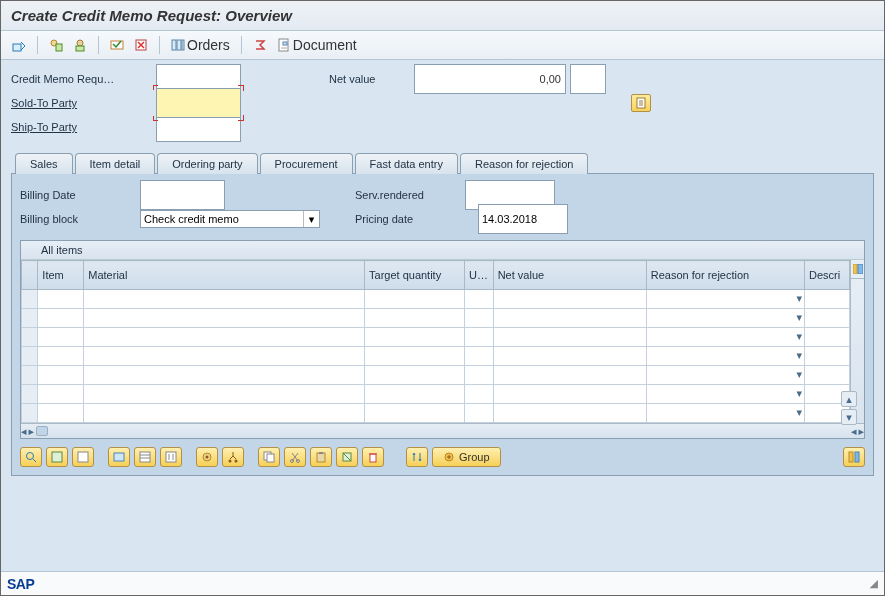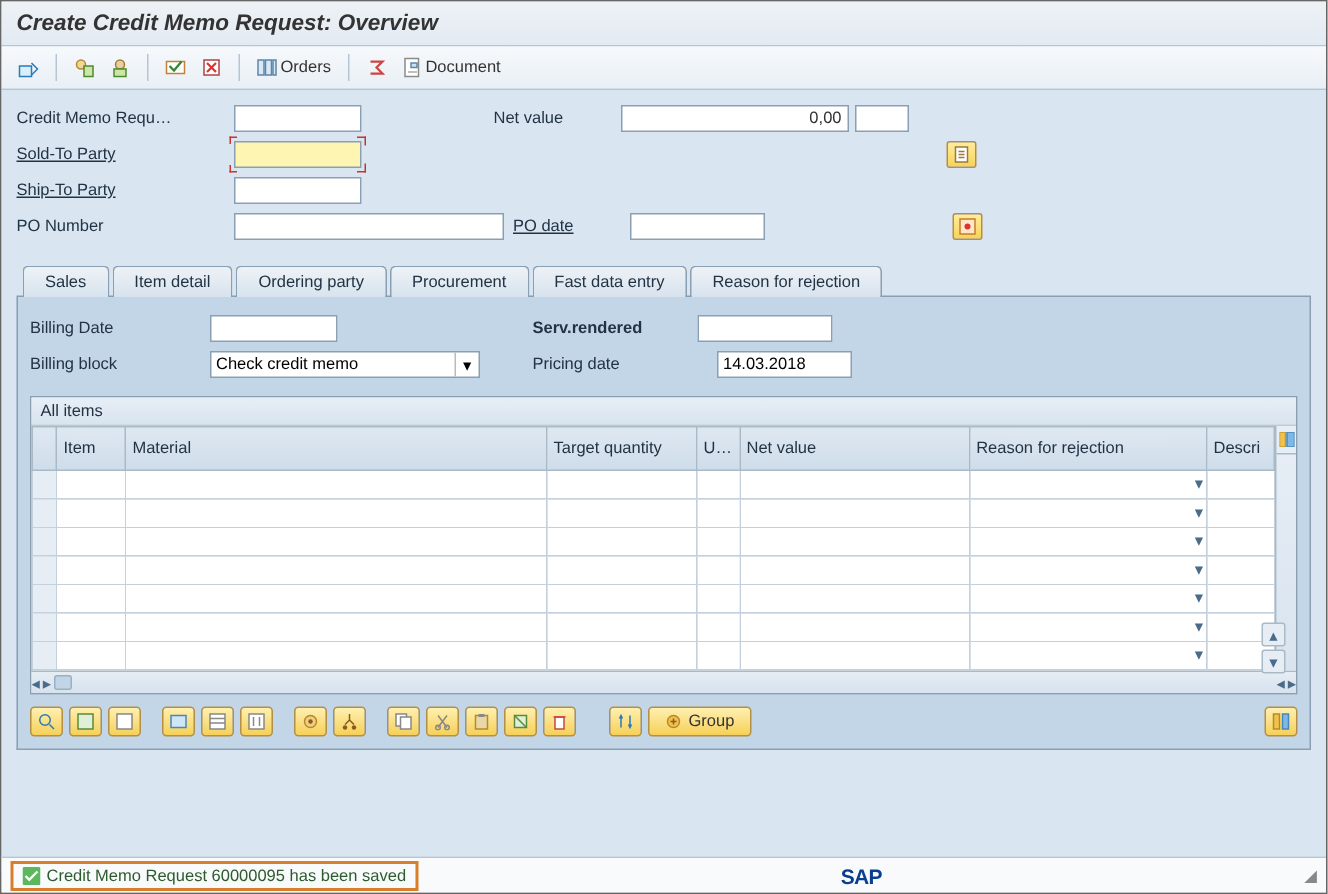--- a/index.html
+++ b/index.html
@@ -37,7 +37,7 @@
     cursor: pointer;
   }
   .tb-sep { width: 1px; height: 18px; background: #b4c5d6; margin: 0 4px; }
-  .tb-text { font-size: 11px; color: #333; margin-left: 2px; }
+  .tb-text { font-size: 14px; color: #333; margin-left: 2px; }
 
   .main {
     background: #d9e6f2;

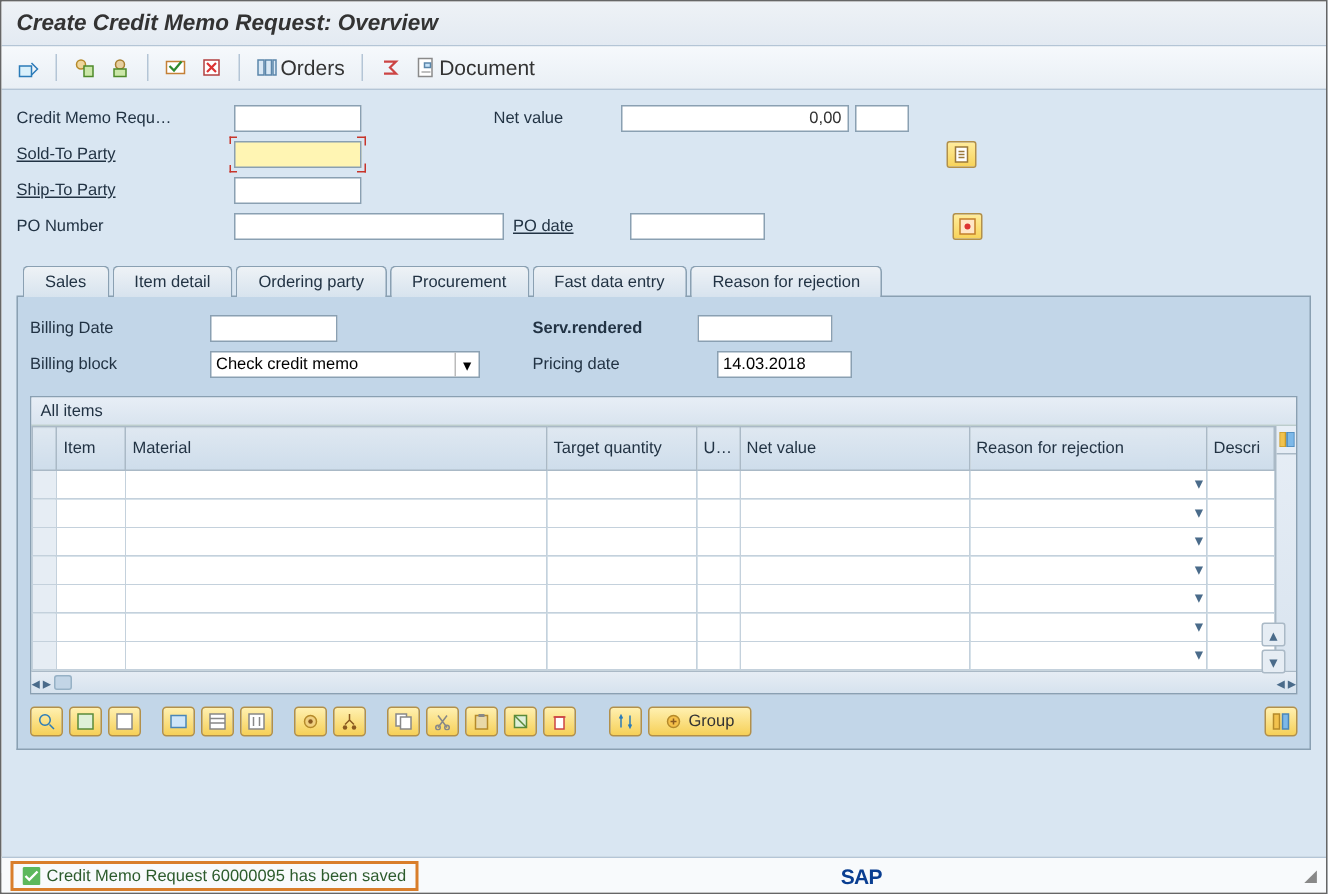--- a/index.html
+++ b/index.html
@@ -49,7 +49,7 @@
   .fld-label { width: 145px; color: #234; }
   .fld-label.link { text-decoration: underline; cursor: pointer; color: #234; }
   .txt-input {
-    height: 18px; border: 1px solid #8aa0b2; background: #fff; font-size: 11px;
+    height: 30px; border: 1px solid #8aa0b2; background: #fff; font-size: 11px;
     padding: 0 3px;
   }
   .txt-highlight { background: #fff5b3 !important; }

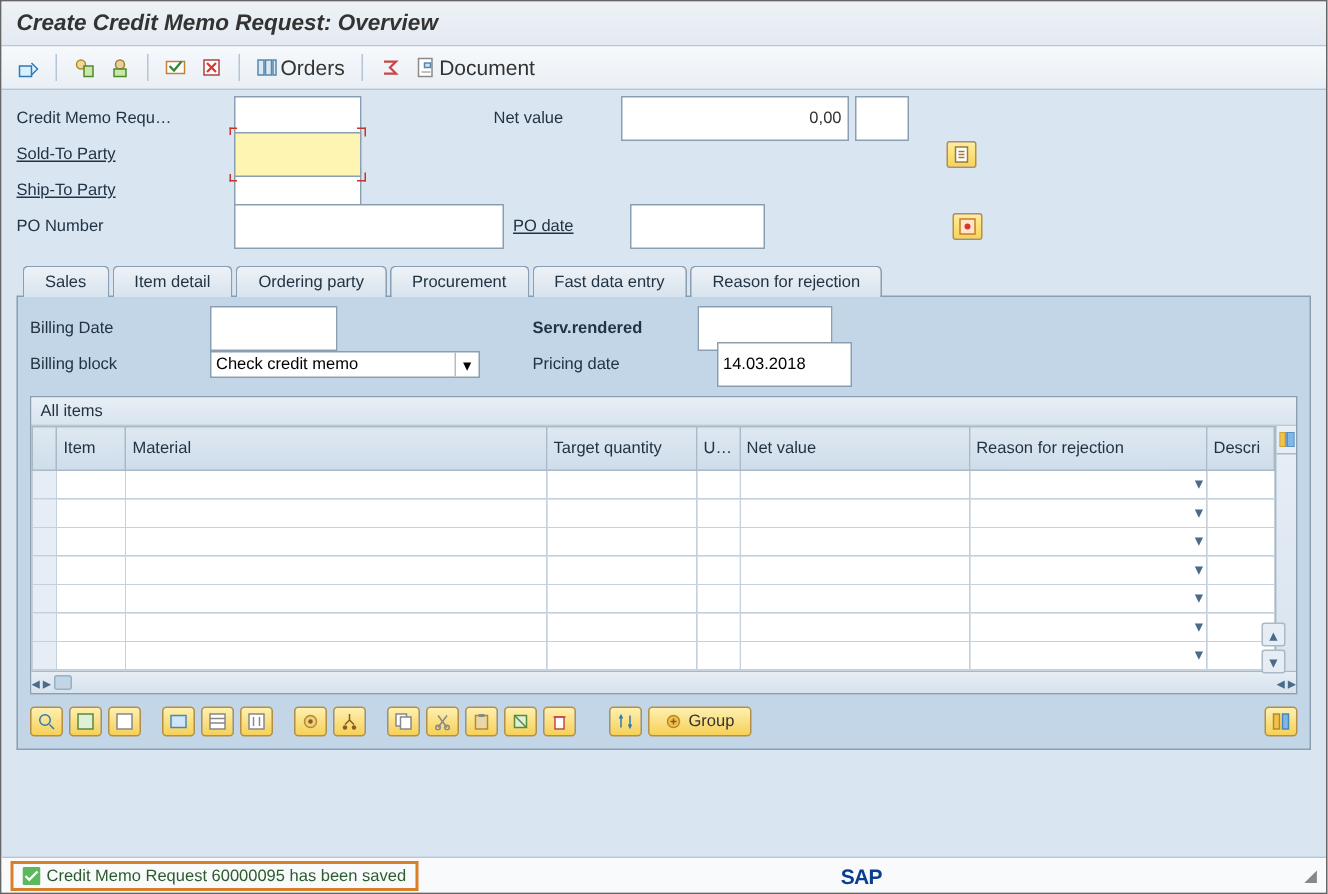--- a/index.html
+++ b/index.html
@@ -248,19 +248,6 @@
     <input class="txt-input" style="width: 85px;">
   </div>
 
-  <div class="field-row">
-    <span class="fld-label">PO Number</span>
-    <input class="txt-input" style="width: 180px;">
-    <span class="fld-label" style="width:84px; padding-left:6px; text-decoration:underline;">PO date</span>
-    <input class="txt-input" style="width: 90px;">
-    <span style="width:125px;"></span>
-    <span class="icon-btn">
-      <svg width="12" height="12">
-          <rect x="1" y="1" width="10" height="10" fill="#ffe6c7" stroke="#c37f2b"></rect>
-          <circle cx="6" cy="6" r="2" fill="#d33"></circle>
-        </svg>
-    </span>
-  </div>
 
   <div class="tabs">
     <div class="tab">Sales</div>

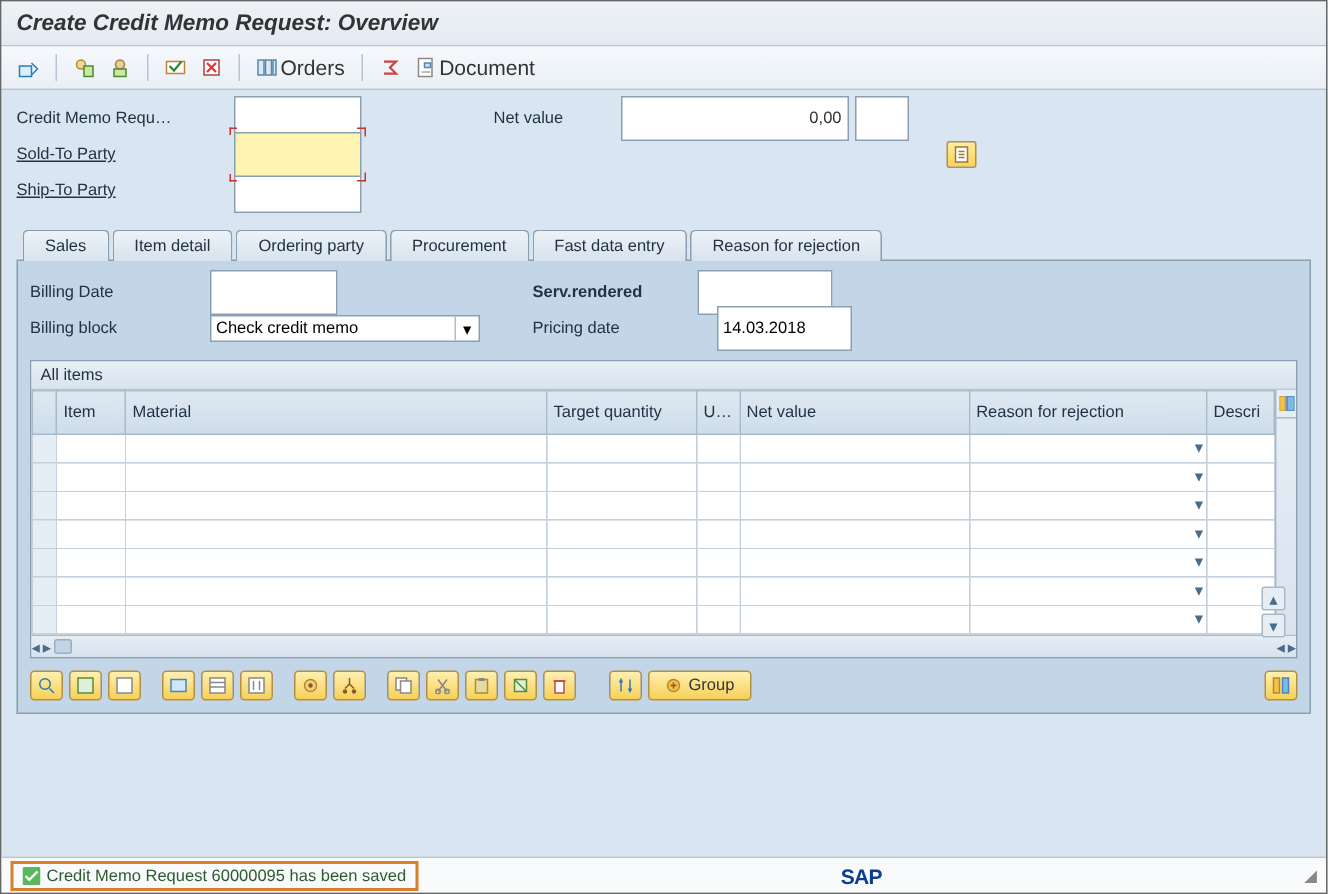--- a/index.html
+++ b/index.html
@@ -264,7 +264,7 @@
       <span class="fld-label" style="width:120px;">Billing Date</span>
       <input class="txt-input" style="width: 85px;">
       <span style="width:130px;"></span>
-      <span class="fld-label" style="width:110px;font-weight:bold;">Serv.rendered</span>
+      <span class="fld-label" style="width:110px;">Serv.rendered</span>
       <input class="txt-input" style="width: 90px;">
     </div>
     <div class="field-row">

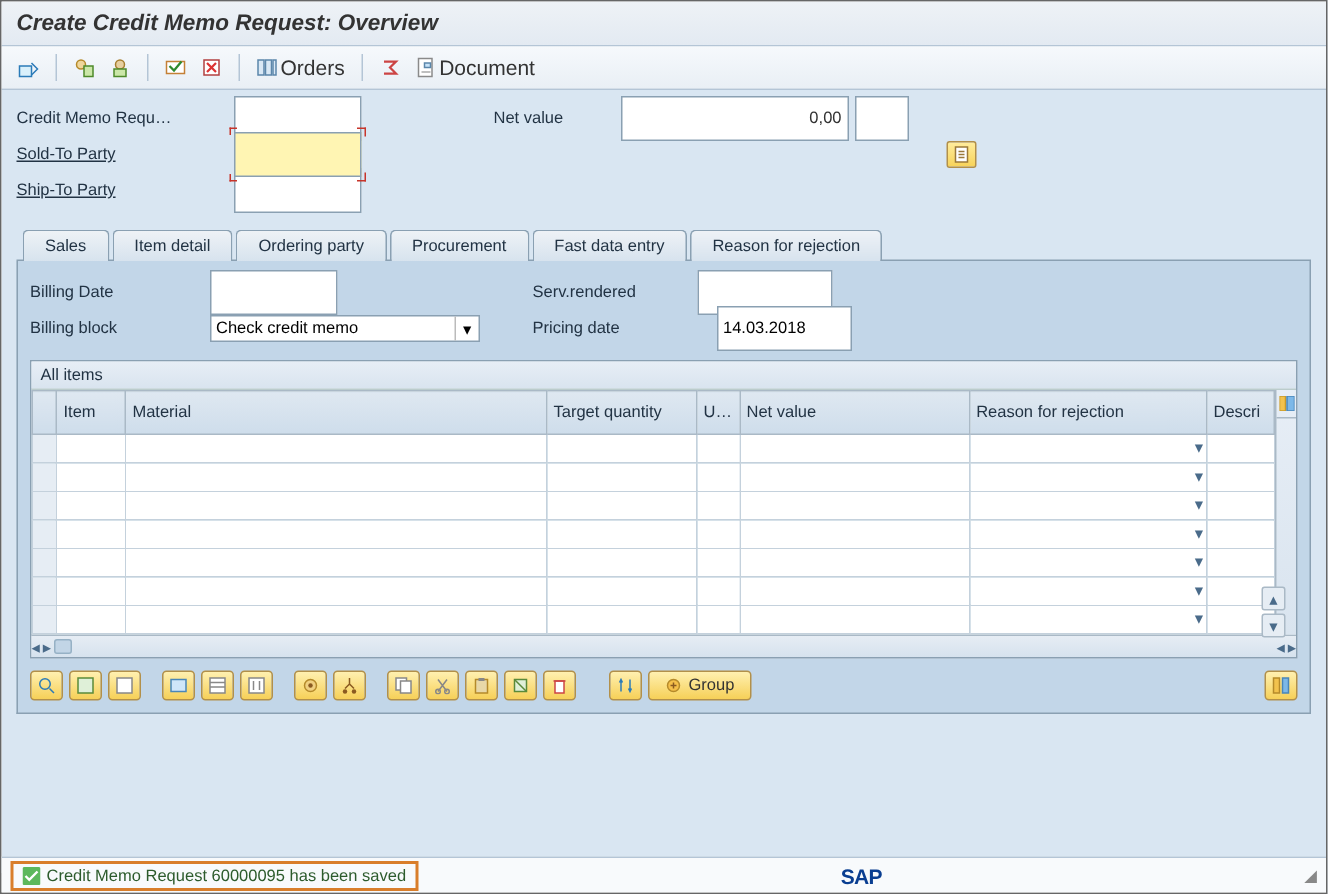--- a/index.html
+++ b/index.html
@@ -100,7 +100,7 @@
 
   .grid-box { border: 1px solid #8aa0b2; background: #e9f0f7; margin-top: 10px; }
   .grid-header {
-    background: linear-gradient(#e7eef6,#d9e4ef); padding: 3px 6px; border-bottom:1px solid #bcc; color:#234;
+    background: linear-gradient(#e7eef6,#d9e4ef); padding: 3px 20px; border-bottom:1px solid #bcc; color:#234;
   }
   table.grid { width: 100%; border-collapse: collapse; table-layout: fixed; }
   table.grid th {

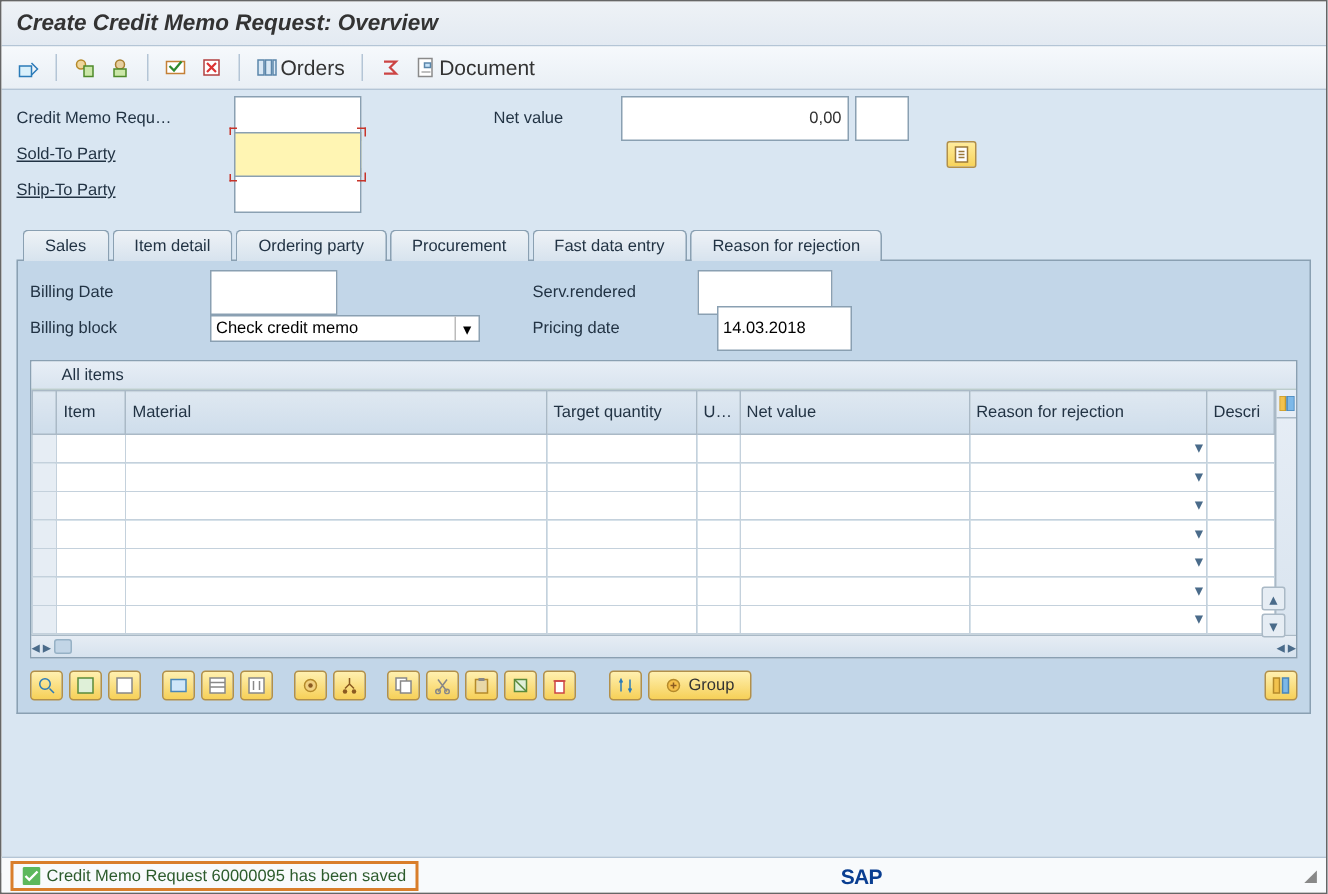--- a/index.html
+++ b/index.html
@@ -523,13 +523,6 @@
 </div>
 
 <div class="status-bar">
-  <div class="status-msg">
-    <svg width="12" height="12">
-        <rect x="0" y="0" width="12" height="12" fill="#5cb85c" rx="1"></rect>
-        <path d="M2 6 l2.5 2.5 L10 3" stroke="#fff" stroke-width="1.6" fill="none"></path>
-      </svg>
-    <span>Credit Memo Request 60000095 has been saved</span>
-  </div>
   <span class="sap-logo"><span class="s">SAP</span></span>
   <span style="color:#888;">◢</span>
 </div>

